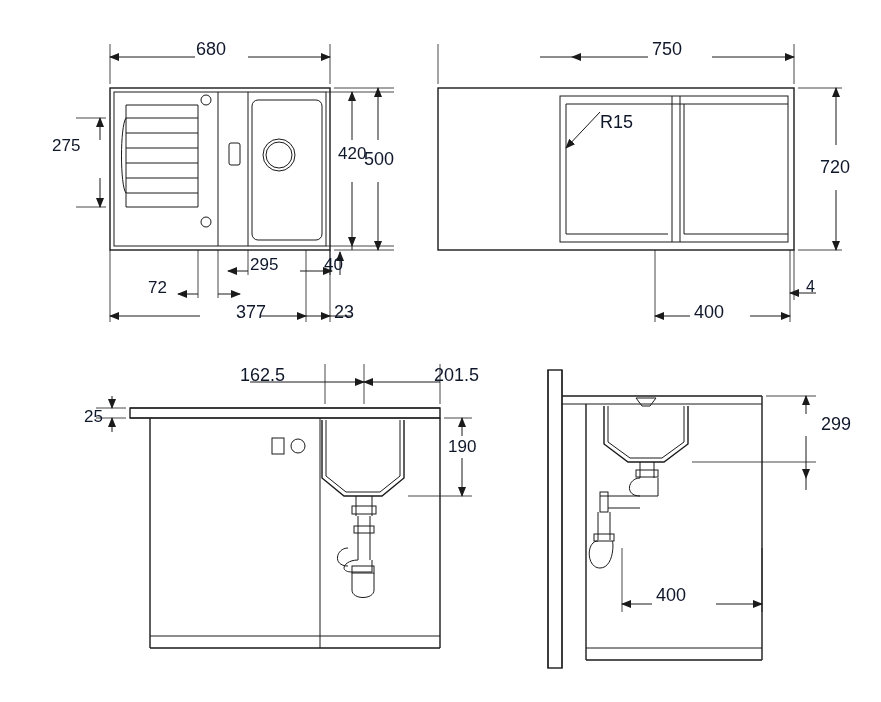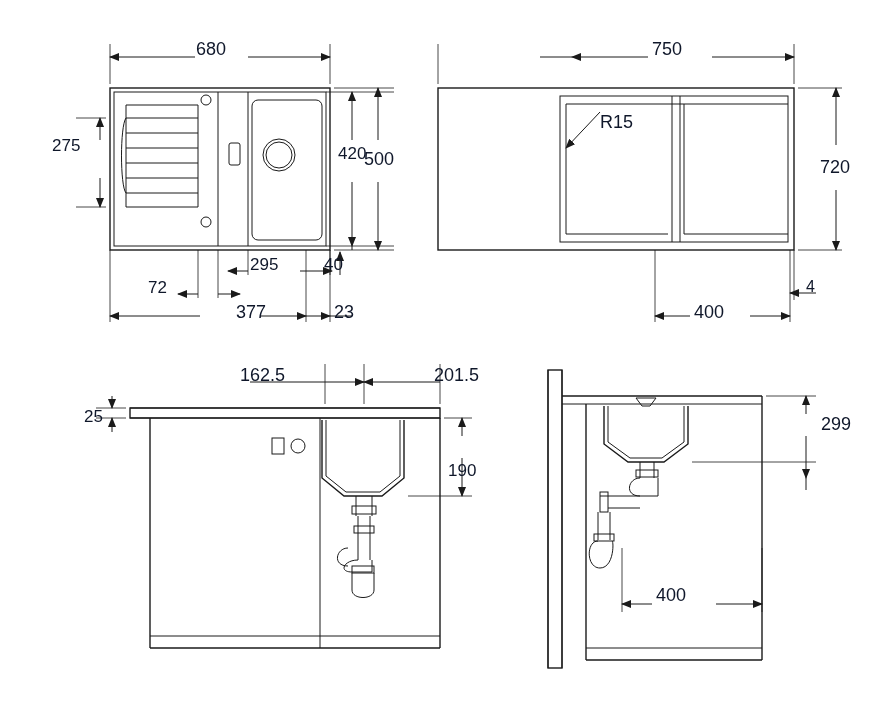--- a/index.html
+++ b/index.html
@@ -260,7 +260,7 @@
   <div class="dim s18" style="left:240px; top:366px;">162.5</div>
   <div class="dim s18" style="left:434px; top:366px;">201.5</div>
   <div class="dim s17" style="left:84px; top:408px;">25</div>
-  <div class="dim s17" style="left:448px; top:438px;margin-top:24px;">190</div>
+  <div class="dim s17" style="left:448px; top:438px;">190</div>
 
   <div class="dim s18" style="left:821px; top:415px;">299</div>
   <div class="dim s18" style="left:656px; top:586px;">400</div>

